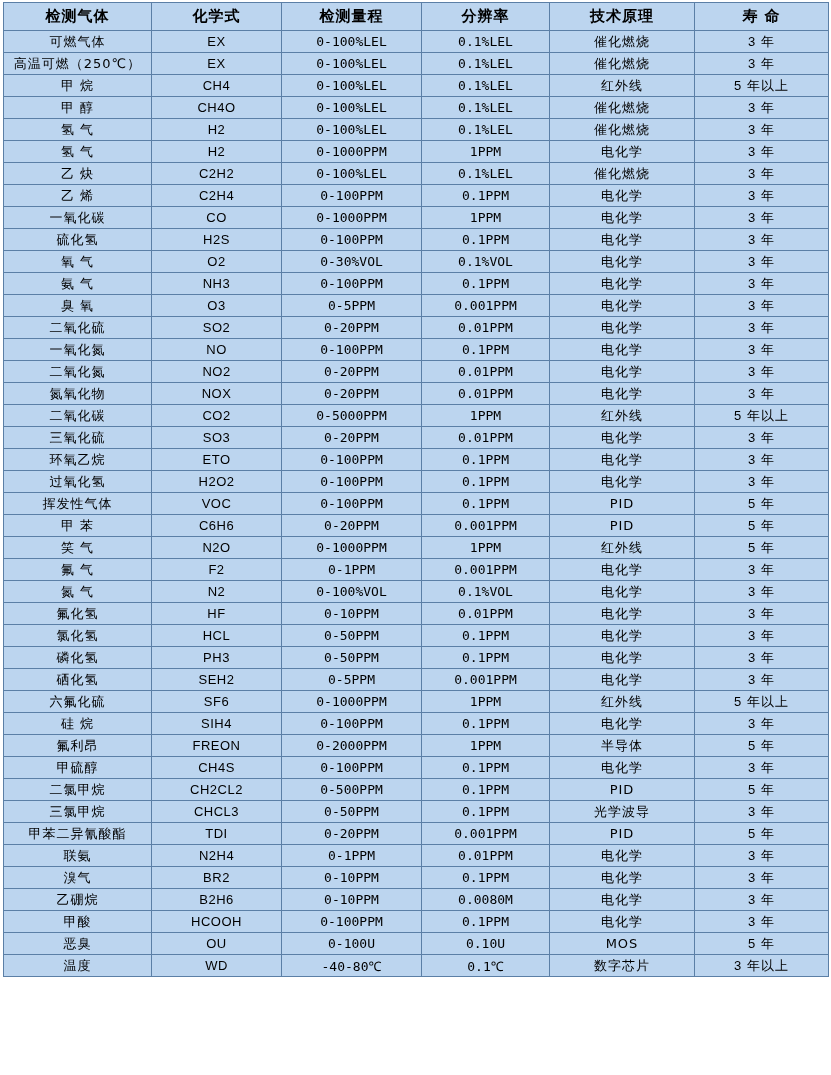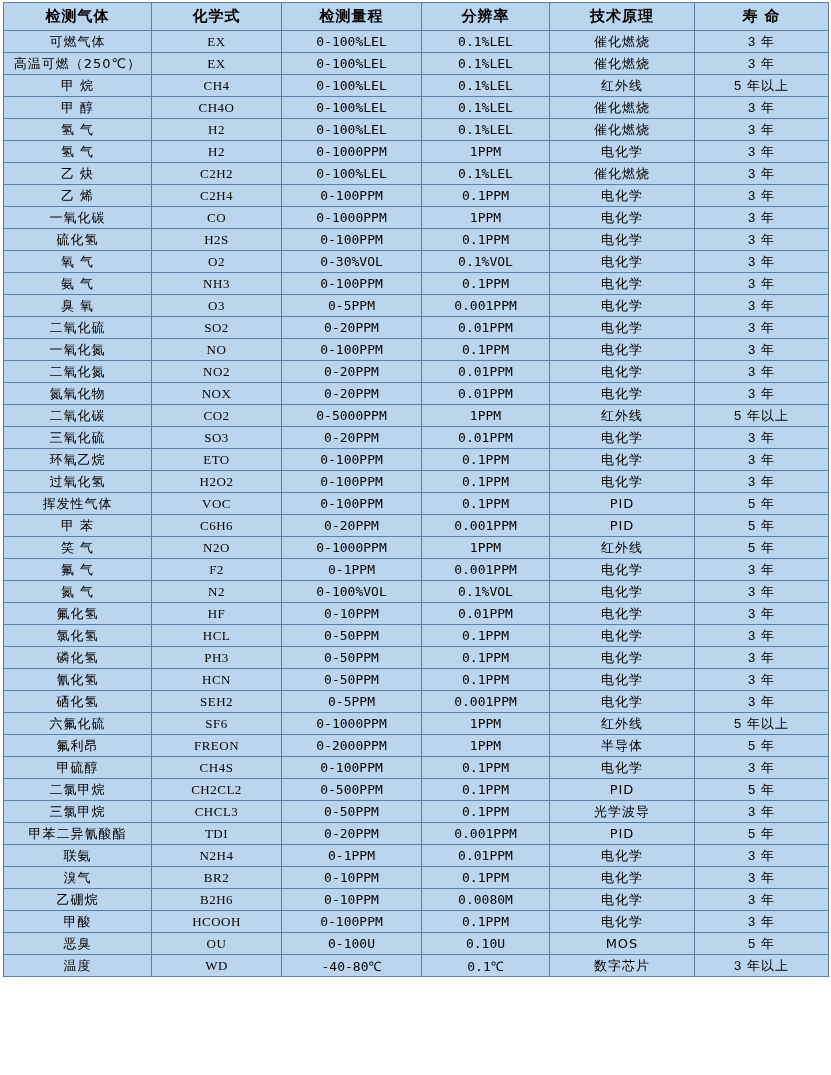--- a/index.html
+++ b/index.html
@@ -55,7 +55,7 @@
     letter-spacing: 1px;
   }
   td.mono {
-    font-family: Liberation Serif, serif;
+    font-family: Liberation Sans, sans-serif;
     font-size: 12px;
     letter-spacing: 0.5px;
   }

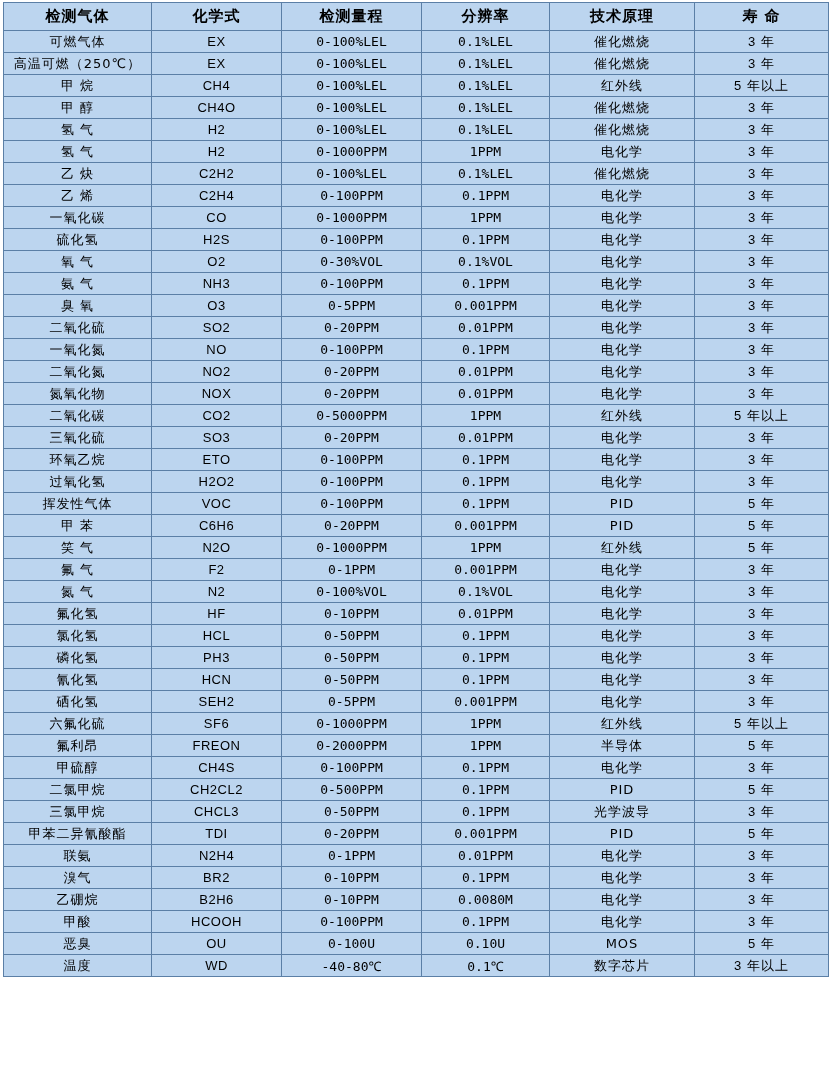--- a/index.html
+++ b/index.html
@@ -327,14 +327,6 @@
           <td class="life">3 年</td>
         </tr>
         <tr>
-          <td class="cn">氰化氢</td>
-          <td class="mono">HCN</td>
-          <td class="num">0-50PPM</td>
-          <td class="num">0.1PPM</td>
-          <td class="cn">电化学</td>
-          <td class="life">3 年</td>
-        </tr>
-        <tr>
           <td class="cn">硒化氢</td>
           <td class="mono">SEH2</td>
           <td class="num">0-5PPM</td>

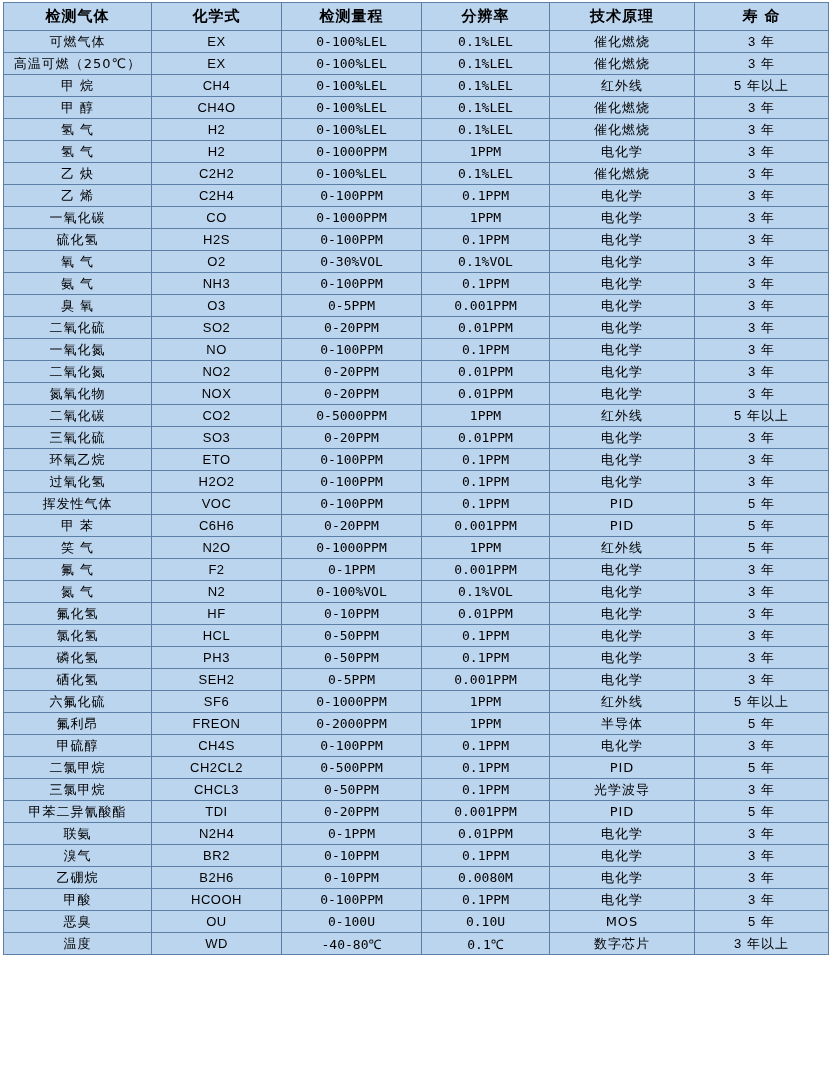--- a/index.html
+++ b/index.html
@@ -343,6 +343,14 @@
           <td class="life">5 年以上</td>
         </tr>
         <tr>
+          <td class="cn">硅 烷</td>
+          <td class="mono">SIH4</td>
+          <td class="num">0-100PPM</td>
+          <td class="num">0.1PPM</td>
+          <td class="cn">电化学</td>
+          <td class="life">3 年</td>
+        </tr>
+        <tr>
           <td class="cn">氟利昂</td>
           <td class="mono">FREON</td>
           <td class="num">0-2000PPM</td>

